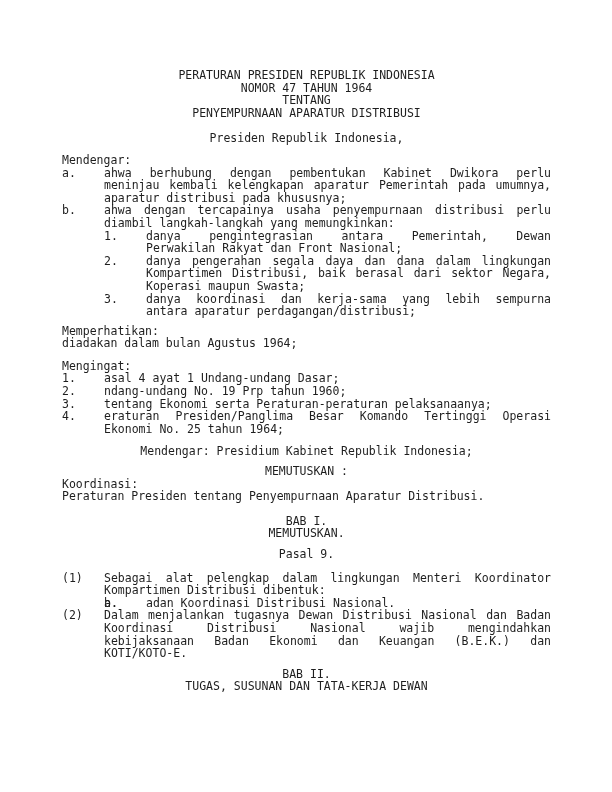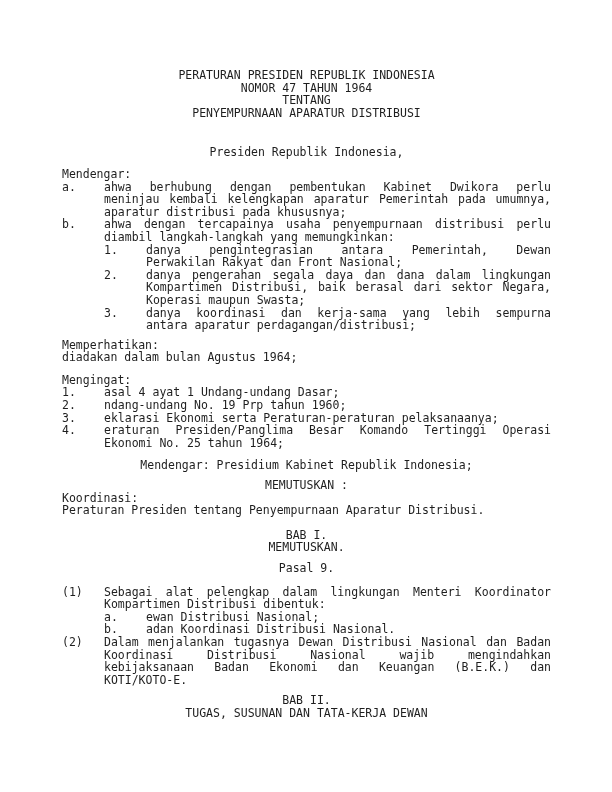--- a/index.html
+++ b/index.html
@@ -22,7 +22,7 @@
   .item.l2>.lbl{left:42px;}
   .item.l2>.txt{margin-left:84px;}
   .mt7{margin-top:7px}.mt8{margin-top:8px}.mt9{margin-top:9px}
-  .mt10{margin-top:10px}.mt11{margin-top:11px}.mt12{margin-top:12px}.mt13{margin-top:27px}
+  .mt10{margin-top:10px}.mt11{margin-top:11px}.mt12{margin-top:12px}.mt13{margin-top:13px}
 </style>
 </head>
 <body>

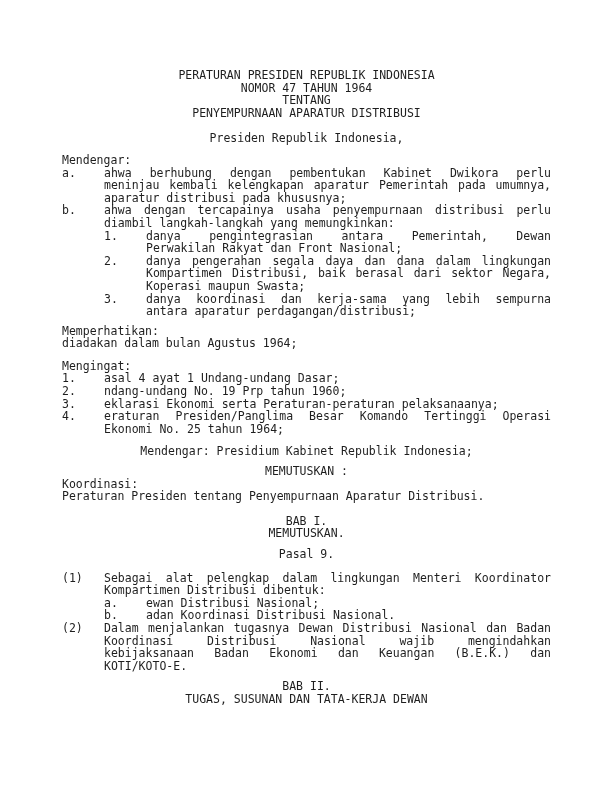--- a/index.html
+++ b/index.html
@@ -107,7 +107,7 @@
     <div class="item">
       <span class="lbl">3.</span>
       <div class="txt">
-        <div>eklarasi Ekonomi serta Peraturan-peraturan pelaksanaanya;</div>
+        <div>tentang Ekonomi serta Peraturan-peraturan pelaksanaanya;</div>
       </div>
     </div>
 

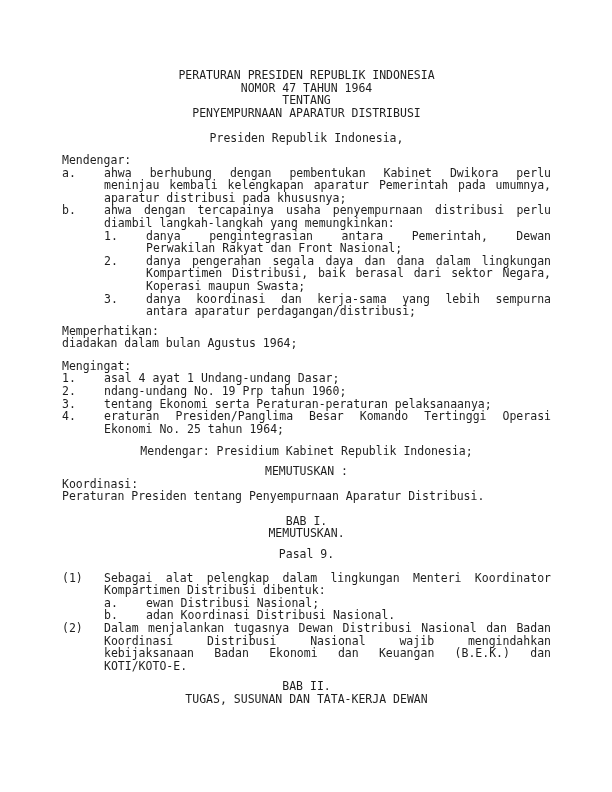--- a/index.html
+++ b/index.html
@@ -143,9 +143,6 @@
 
     <div class="item l2">
       <span class="lbl">a.</span>
-      <div class="txt">
-        <div>ewan Distribusi Nasional;</div>
-      </div>
     </div>
 
     <div class="item l2">

